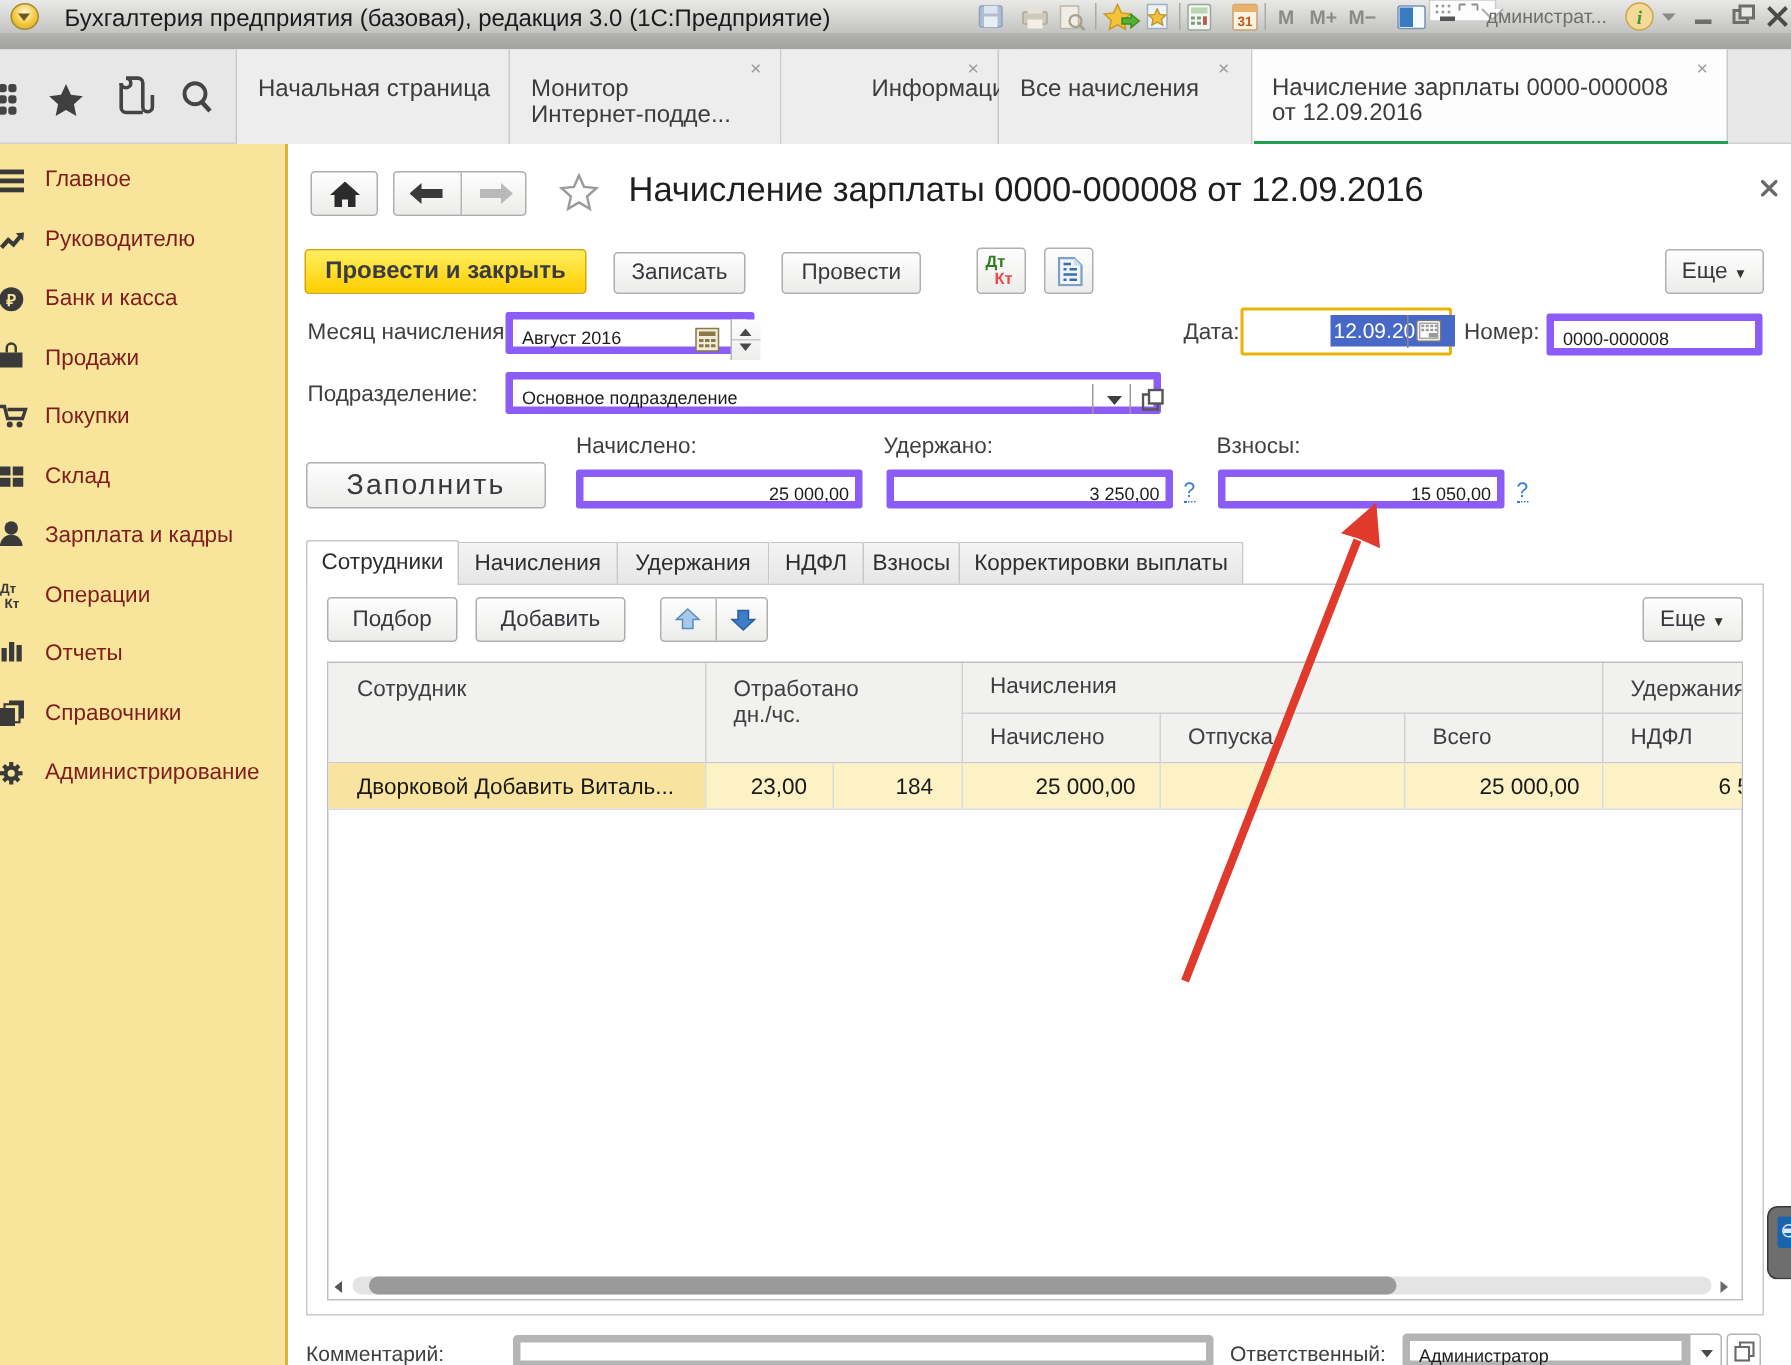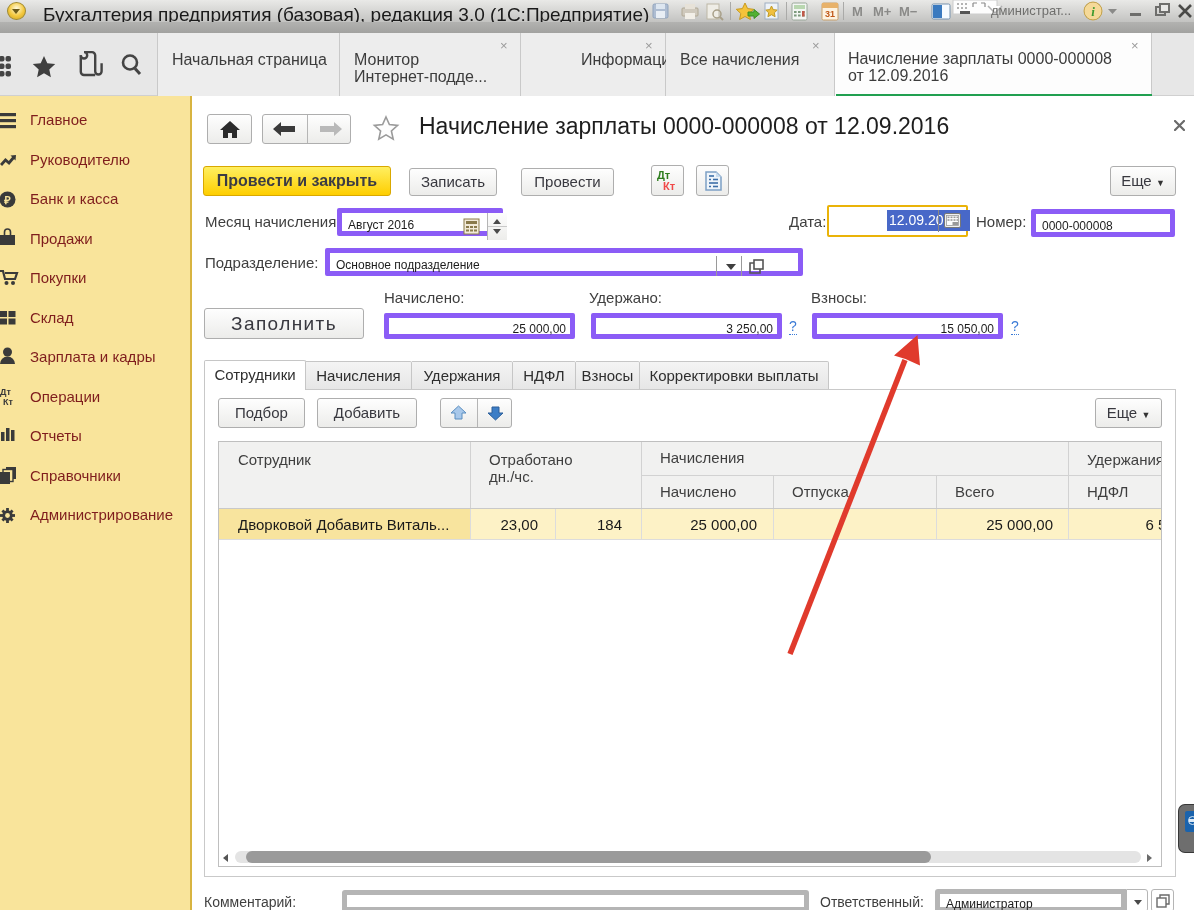--- a/index.html
+++ b/index.html
@@ -21,7 +21,7 @@
 <div class="abs" id="titlebar" style="left:0;top:0;width:1194px;height:22px;background:linear-gradient(#e9e9e7,#c3c3c1);">
   <div class="abs" style="left:7px;top:2px;width:19px;height:18px;border-radius:50%;background:radial-gradient(circle at 50% 35%,#fffbe0,#f4c83c 55%,#caa22a);border:1px solid #a08a30;"></div>
   <div class="abs" style="left:12px;top:9px;width:0;height:0;border-left:4px solid transparent;border-right:4px solid transparent;border-top:5px solid #6b5a1a;"></div>
-  <div class="abs" style="left:43px;top:4px;font-size:19px;color:#1a1a1a;">Бухгалтерия предприятия (базовая), редакция 3.0  (1С:Предприятие)</div>
+  <div class="abs" style="left:43px;top:4px;font-size:16px;color:#1a1a1a;">Бухгалтерия предприятия (базовая), редакция 3.0  (1С:Предприятие)</div>
   <div class="abs" id="tb-icons" style="left:640px;top:0;width:554px;height:22px;">
     <svg class="abs" style="left:0;top:0;width:554px;height:22px;" viewBox="0 0 554 22">
 

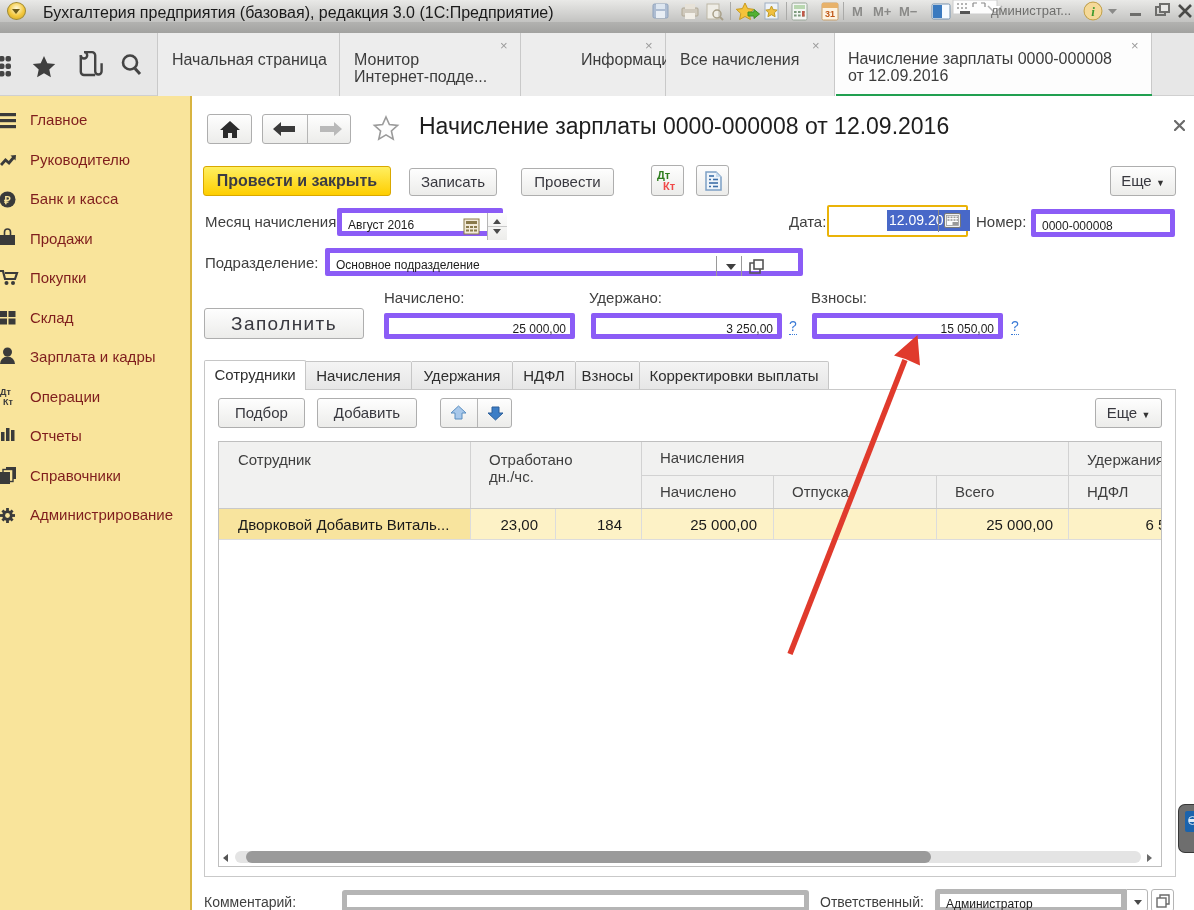--- a/index.html
+++ b/index.html
@@ -299,7 +299,7 @@
     </div>
 
 <div class="lbl" style="left:205px;top:254px;">Подразделение:</div>
-<div class="inp" style="left:325px;top:248px;width:478px;height:28px;border-radius:2px;">
+<div class="inp" style="left:337px;top:248px;width:437px;height:28px;border-radius:2px;">
   <span style="position:absolute;left:6px;top:5px;">Основное подразделение</span>
   <div class="abs" style="left:386px;top:3px;width:1px;height:20px;background:#9a9a9a;"></div>
   <div class="abs" style="left:396px;top:11px;width:0;height:0;border-left:5px solid transparent;border-right:5px solid transparent;border-top:6px solid #3f3f3f;"></div>

